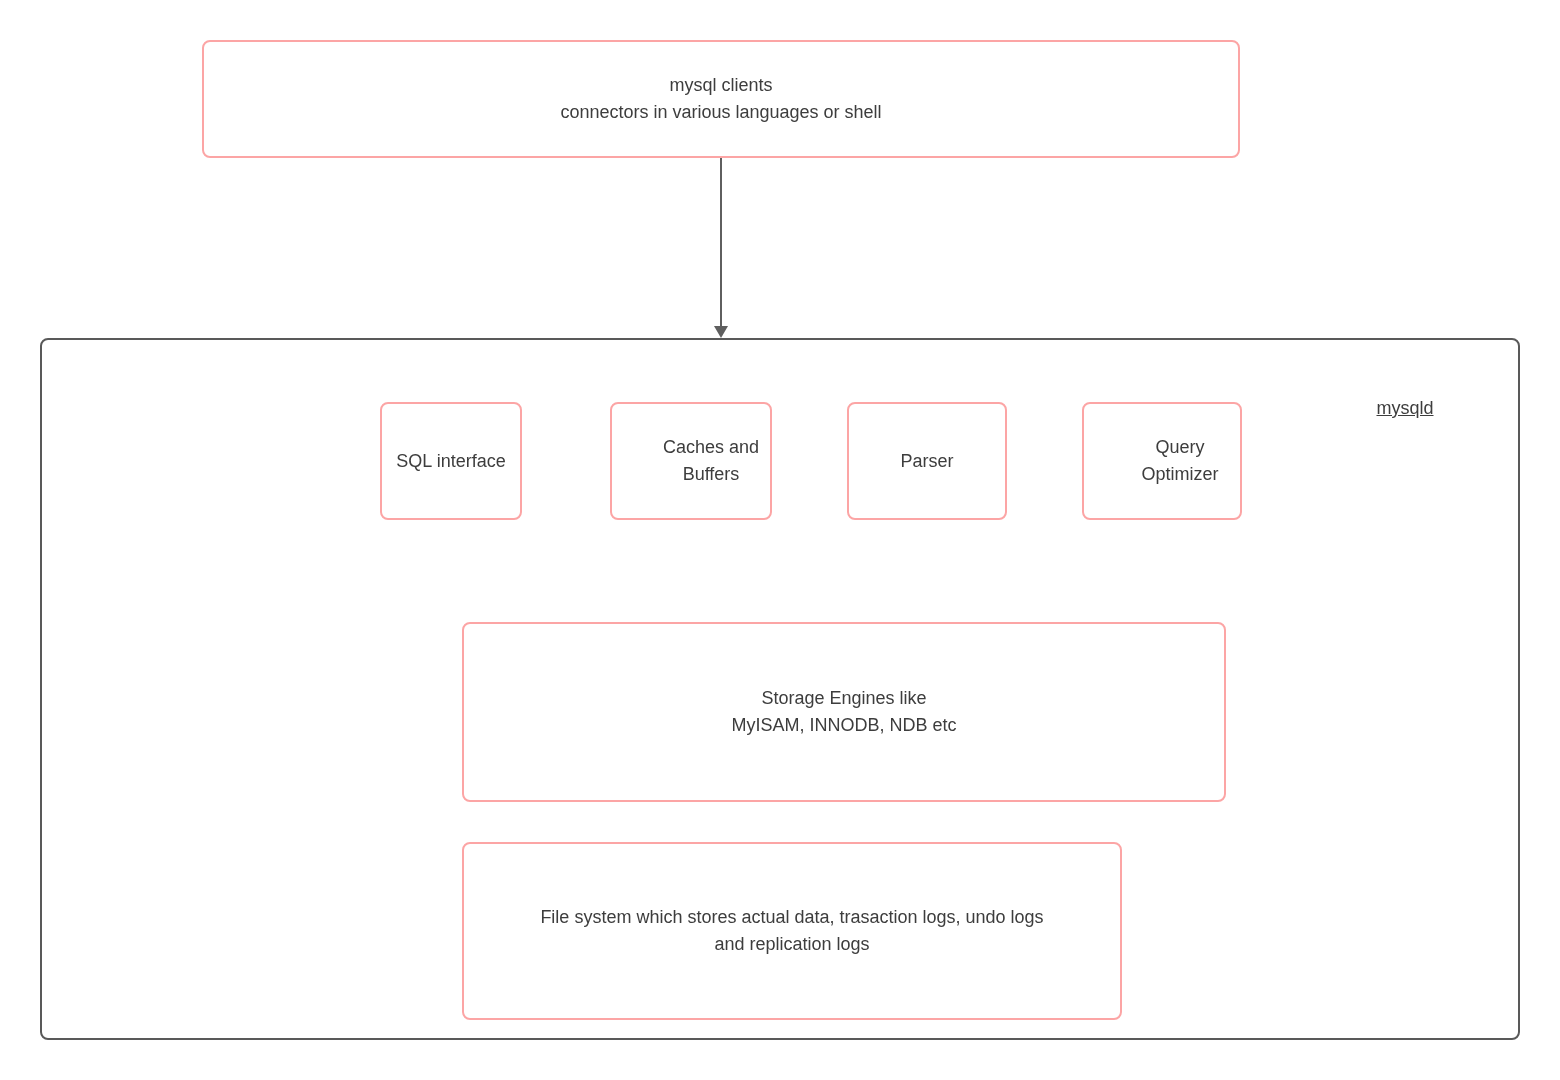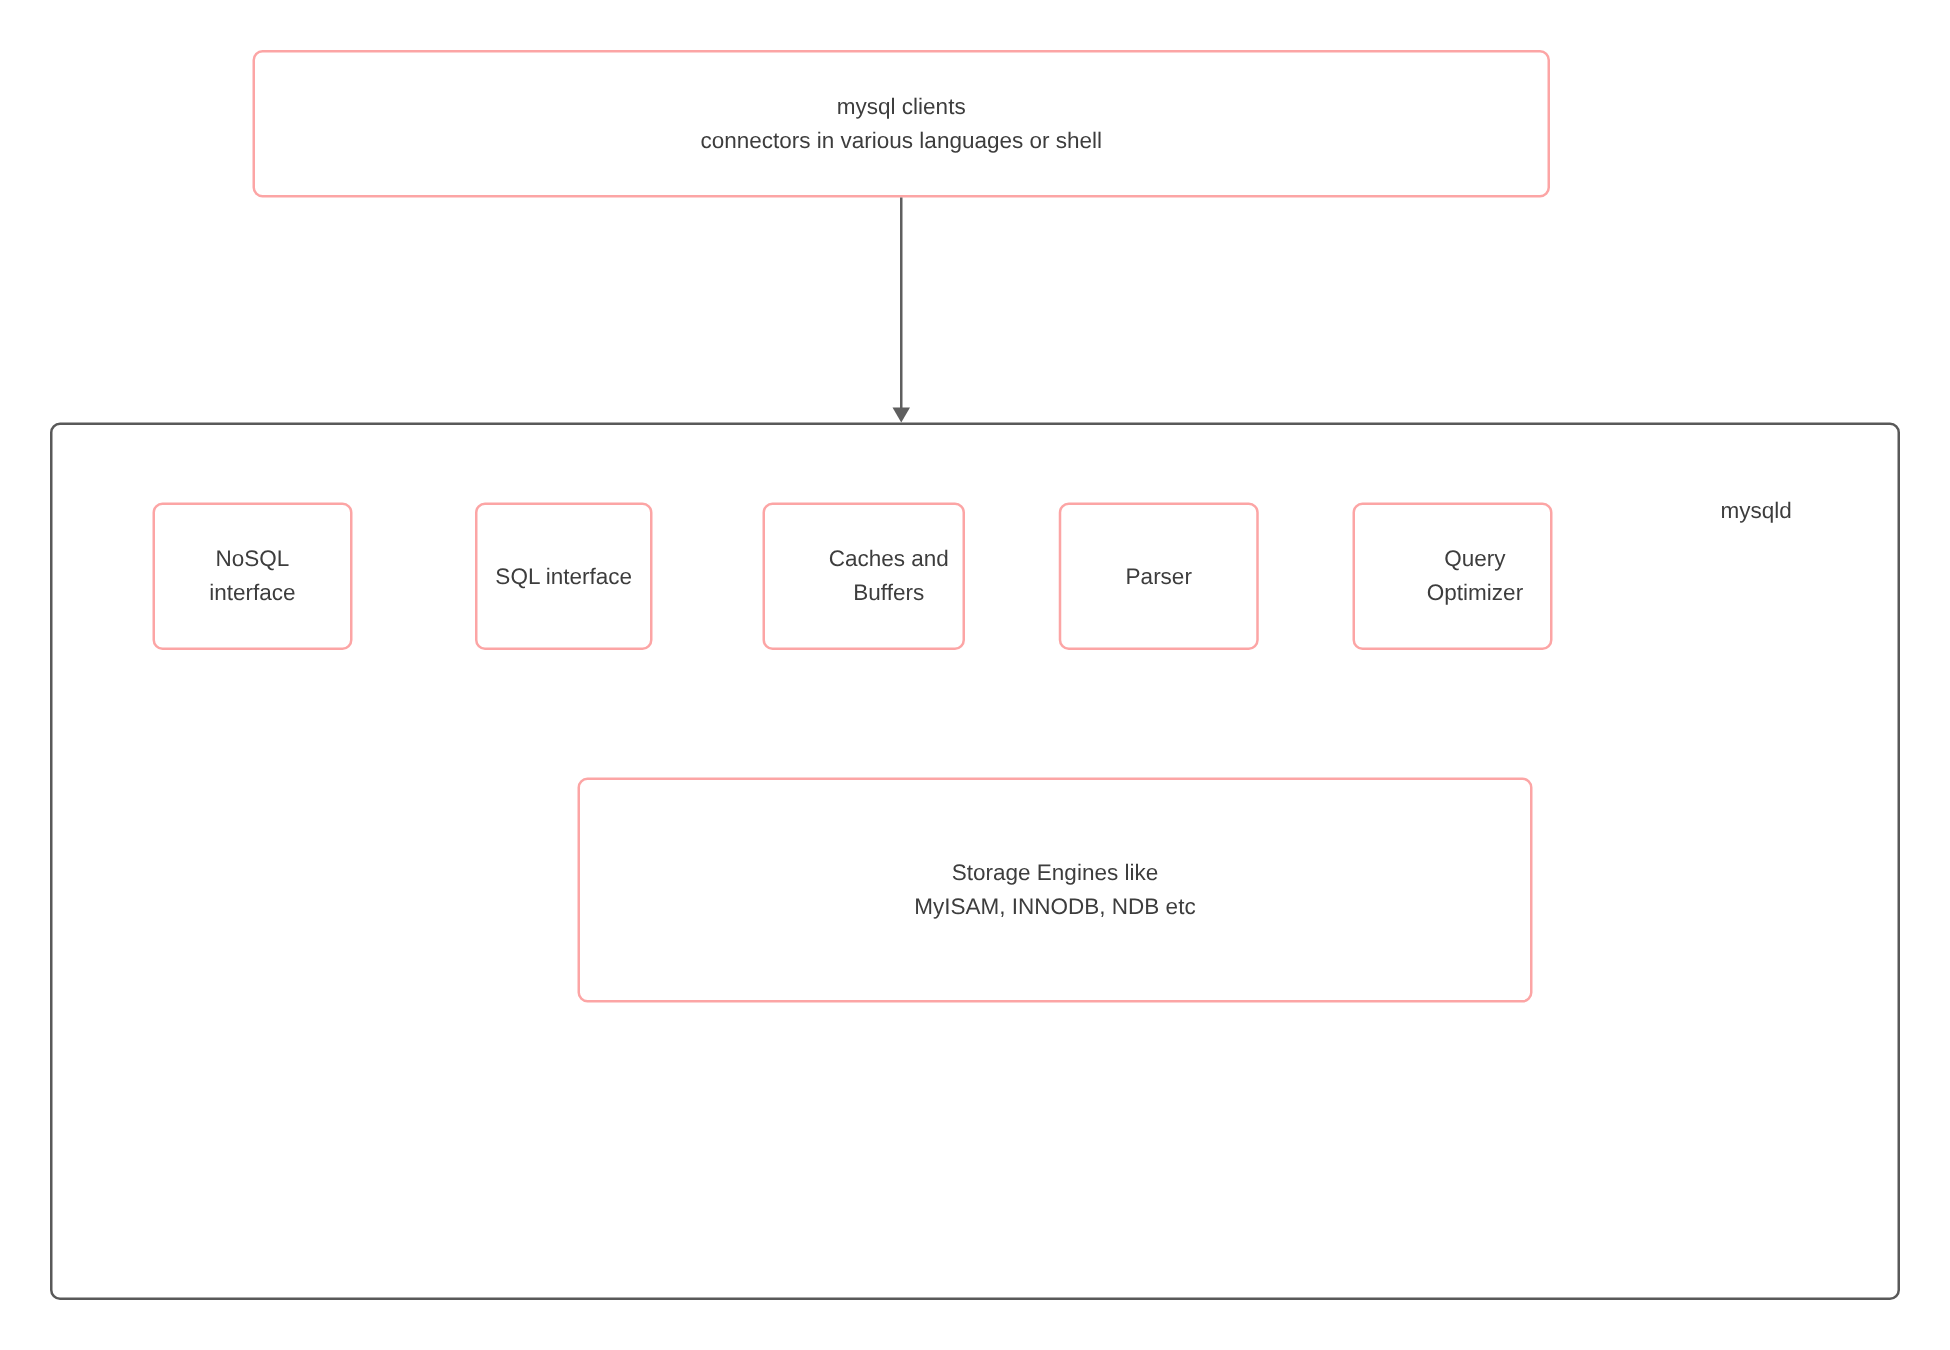--- a/index.html
+++ b/index.html
@@ -84,6 +84,7 @@
     text-align: center;
     color: #3d3d3d;
     font-size: 18px;
+    text-decoration: underline;
   }
   
   .comp {

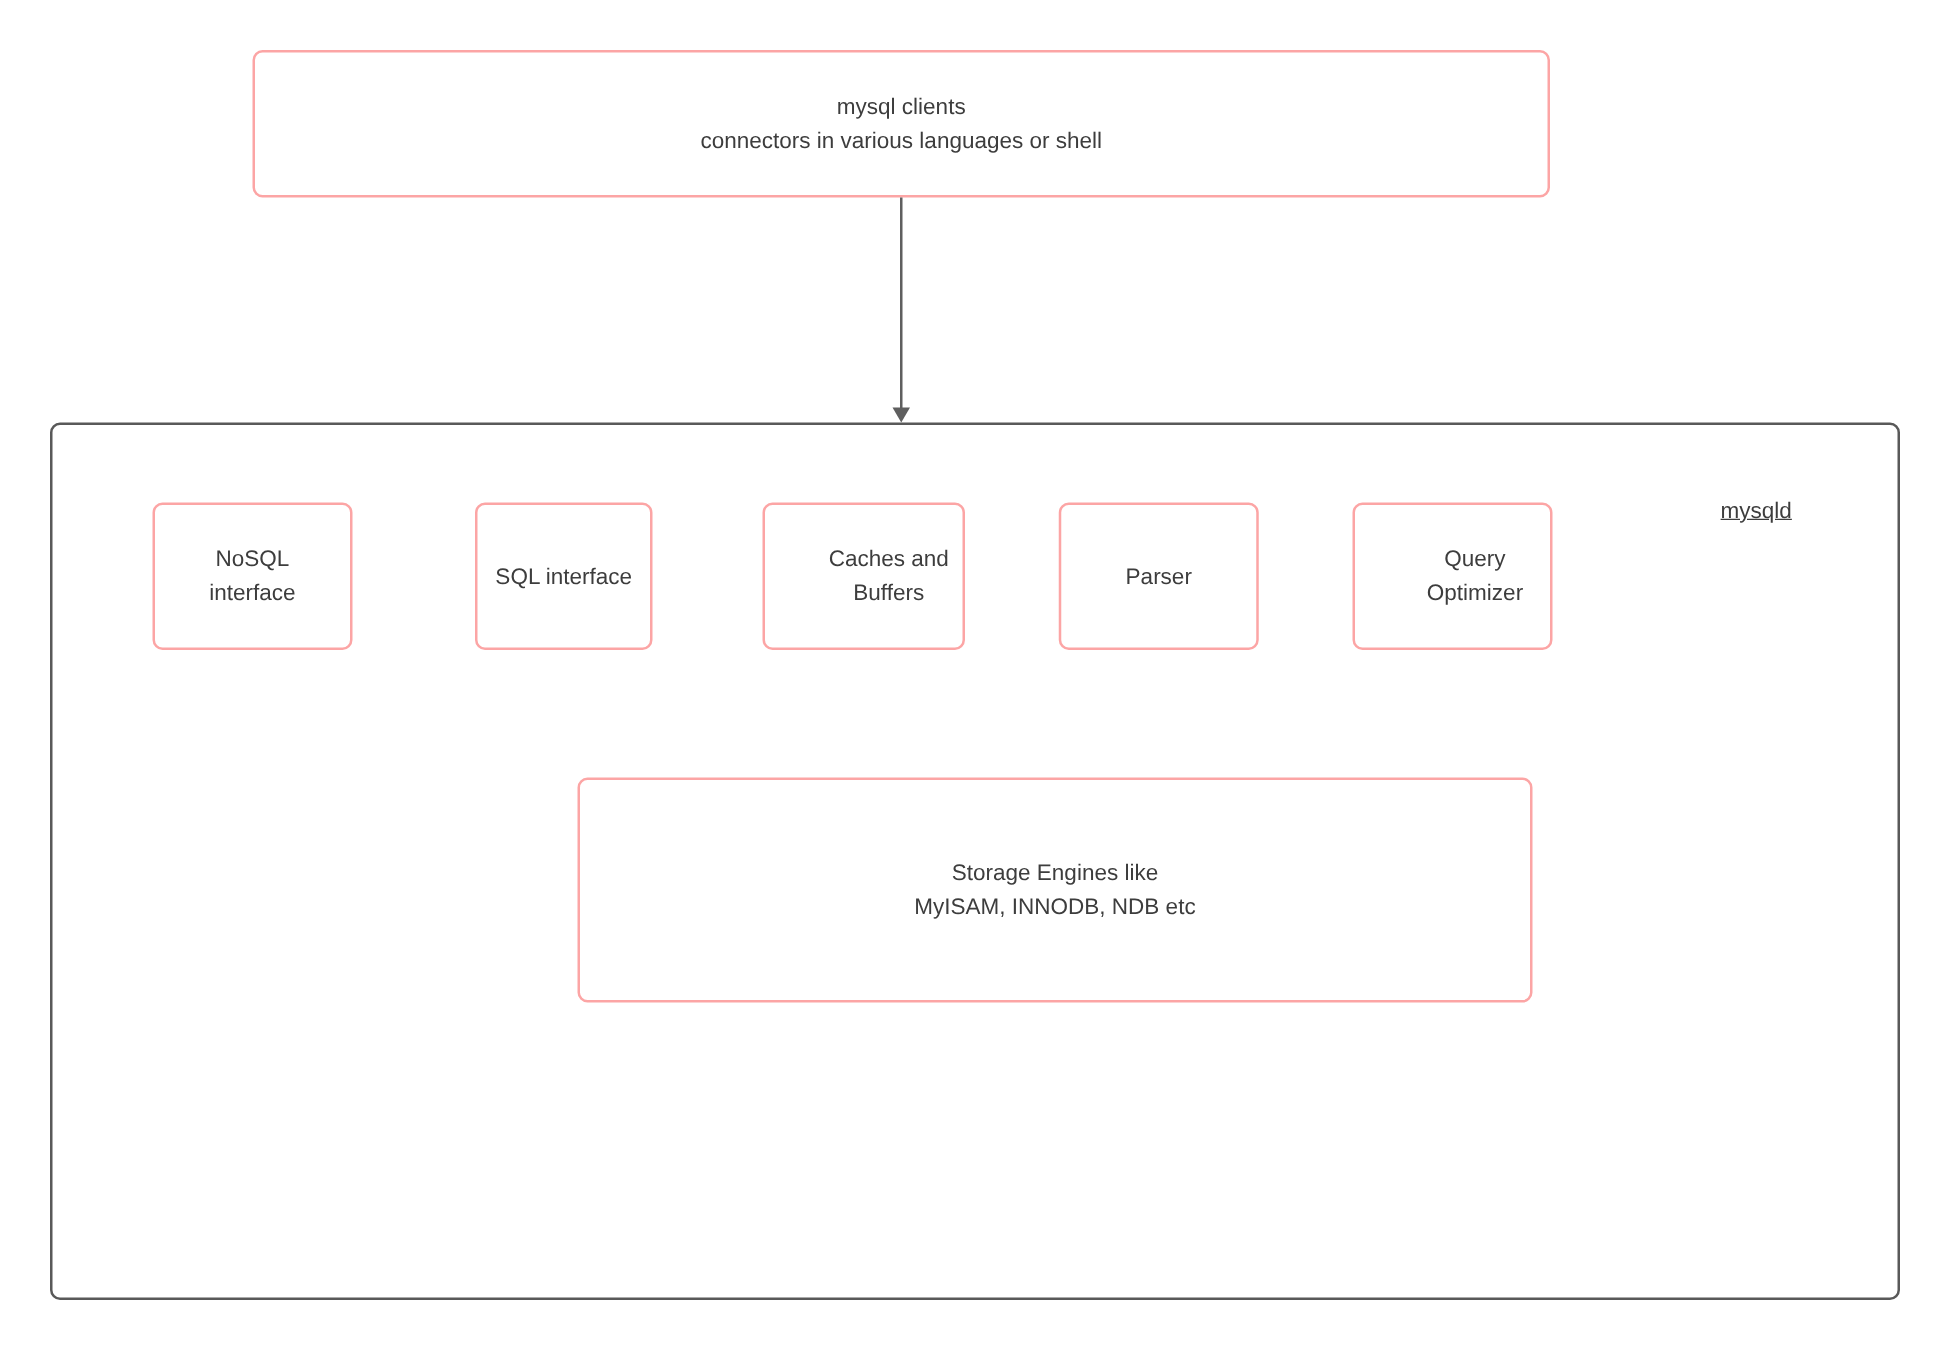--- a/index.html
+++ b/index.html
@@ -130,10 +130,6 @@
 
     <div class="mysqld-label">mysqld</div>
 
-    <div class="box comp comp-0">
-      <span>NoSQL
-interface</span>
-    </div>
 
     <div class="box comp comp-1">
       <span>SQL interface</span>

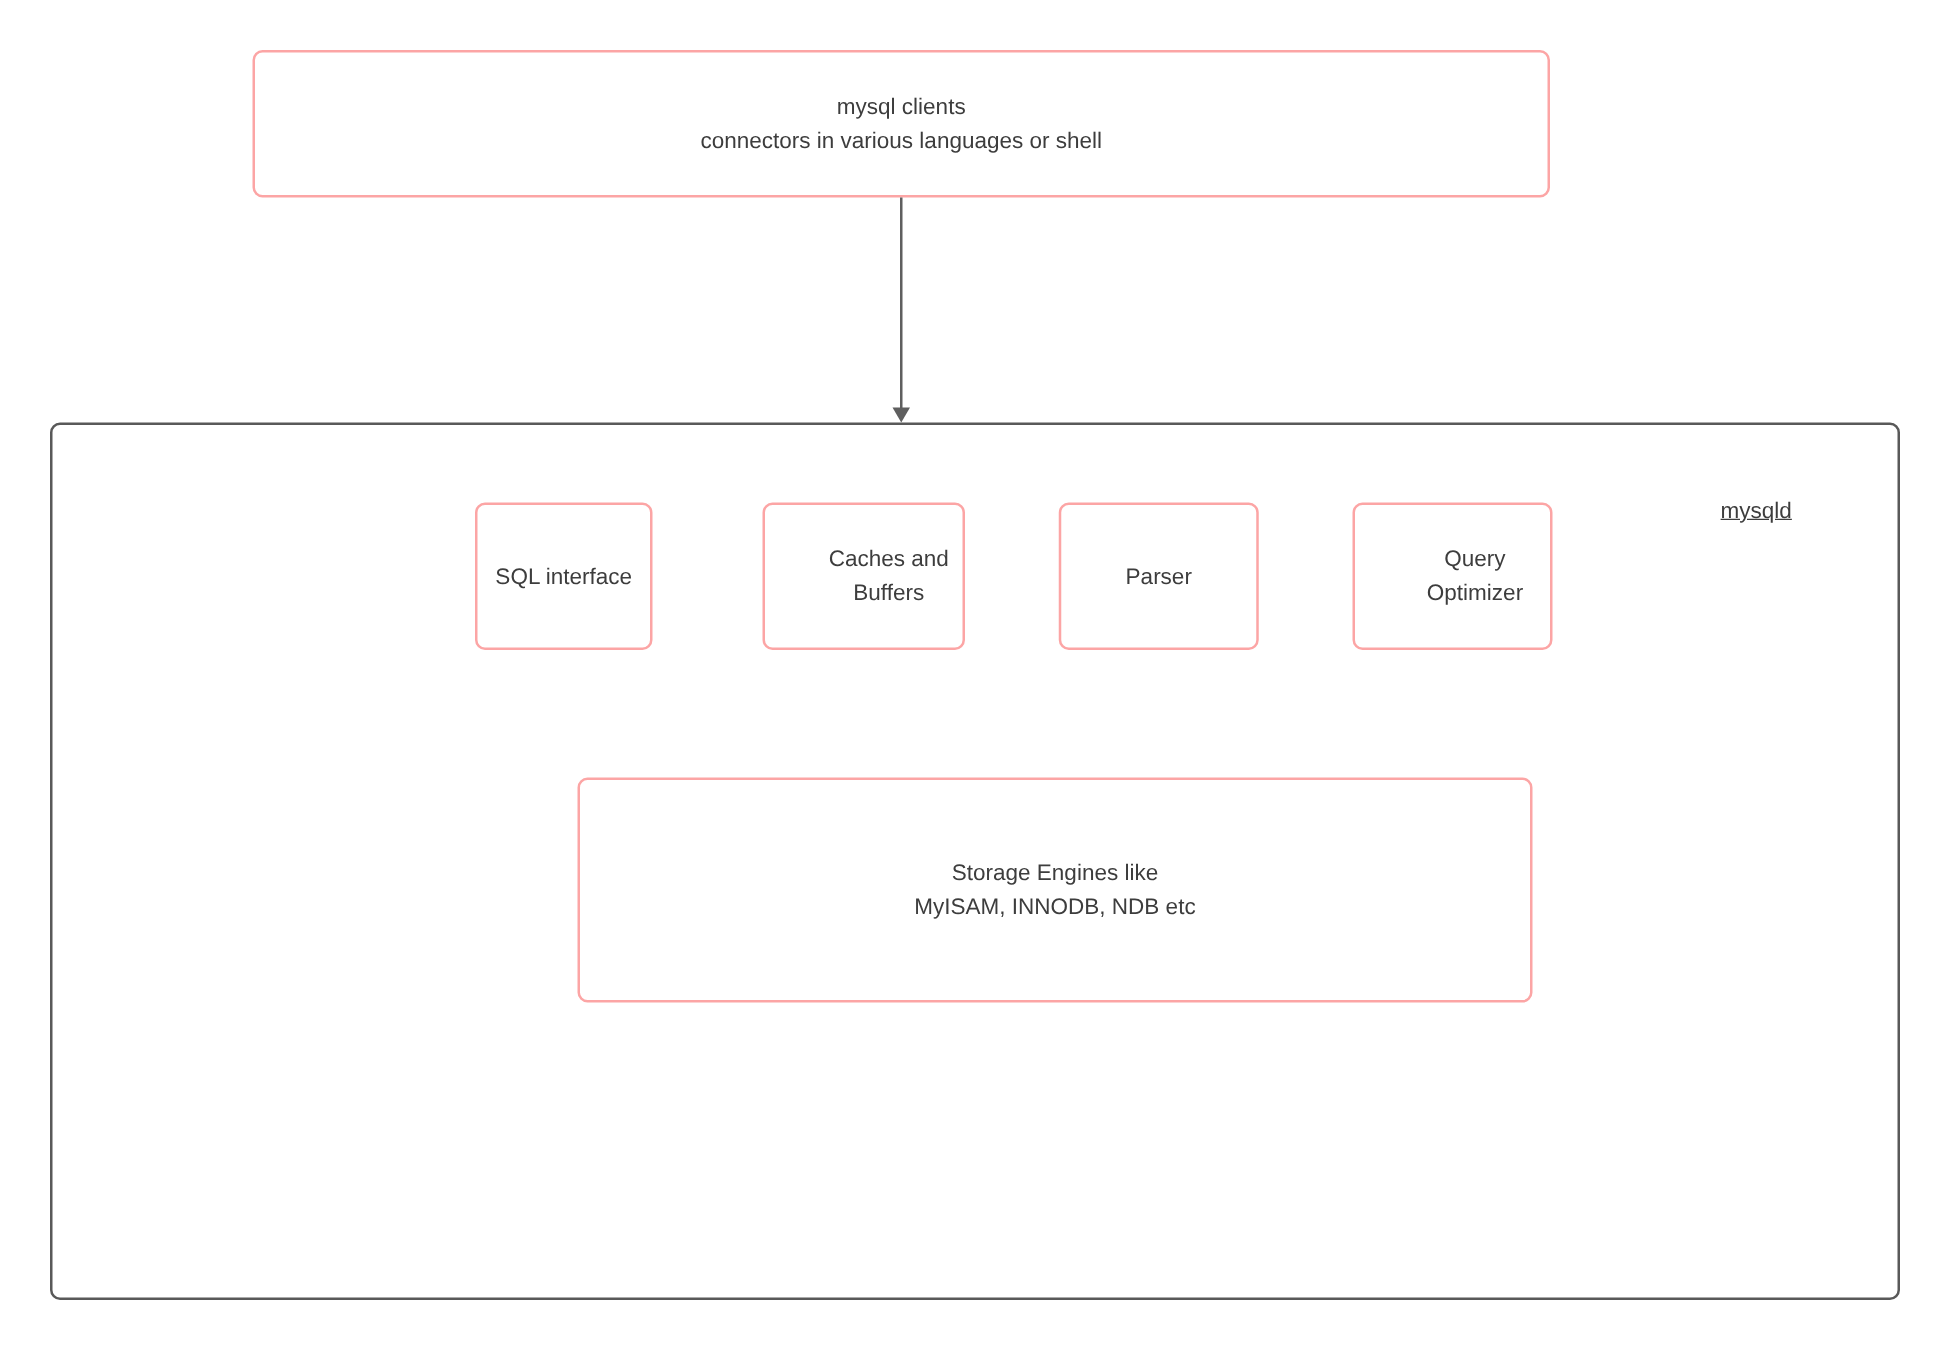--- a/index.html
+++ b/index.html
@@ -154,6 +154,10 @@
 MyISAM, INNODB, NDB etc</span>
     </div>
 
+    <div class="box filesystem-box">
+      <span>File system which stores actual data, trasaction logs, undo logs
+and replication logs</span>
+    </div>
 
   </div>
 

